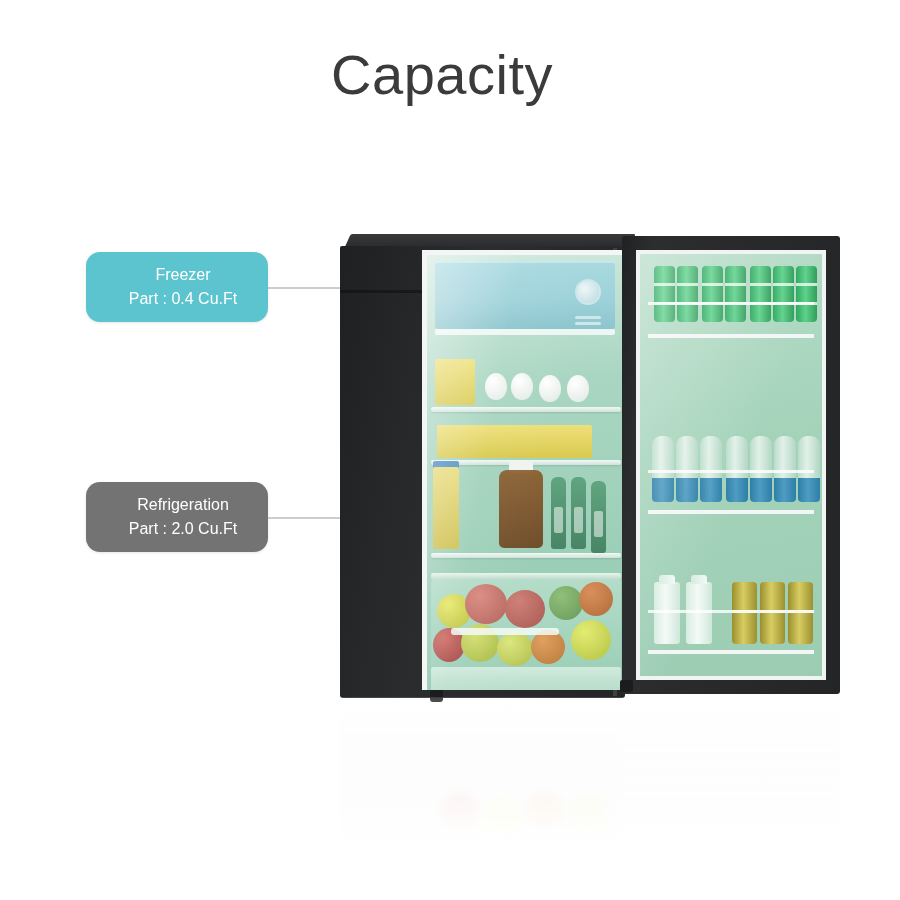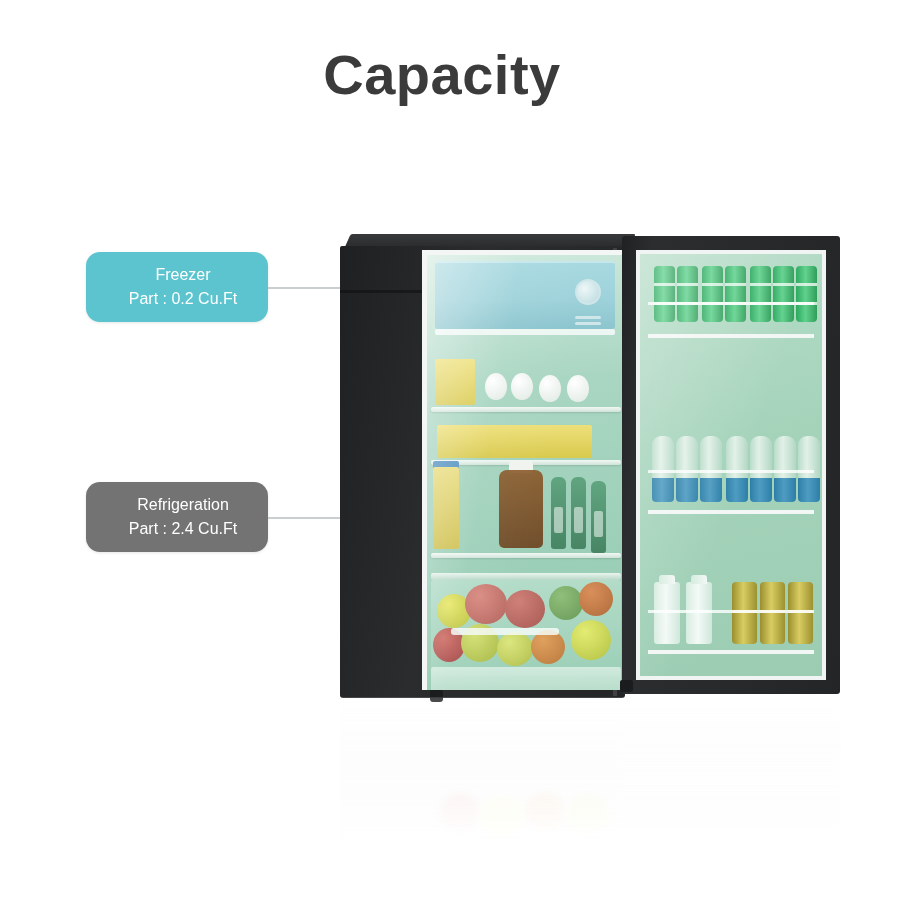--- a/index.html
+++ b/index.html
@@ -15,7 +15,7 @@
   #page-title {
     position:absolute; top:42px; left:0; width:884px;
     text-align:center;
-    font-size:56px; font-weight:700; letter-spacing:0.5px;
+    font-size:56px; font-weight:400; letter-spacing:0.5px;
     color:#3b3b3b;
   }
 

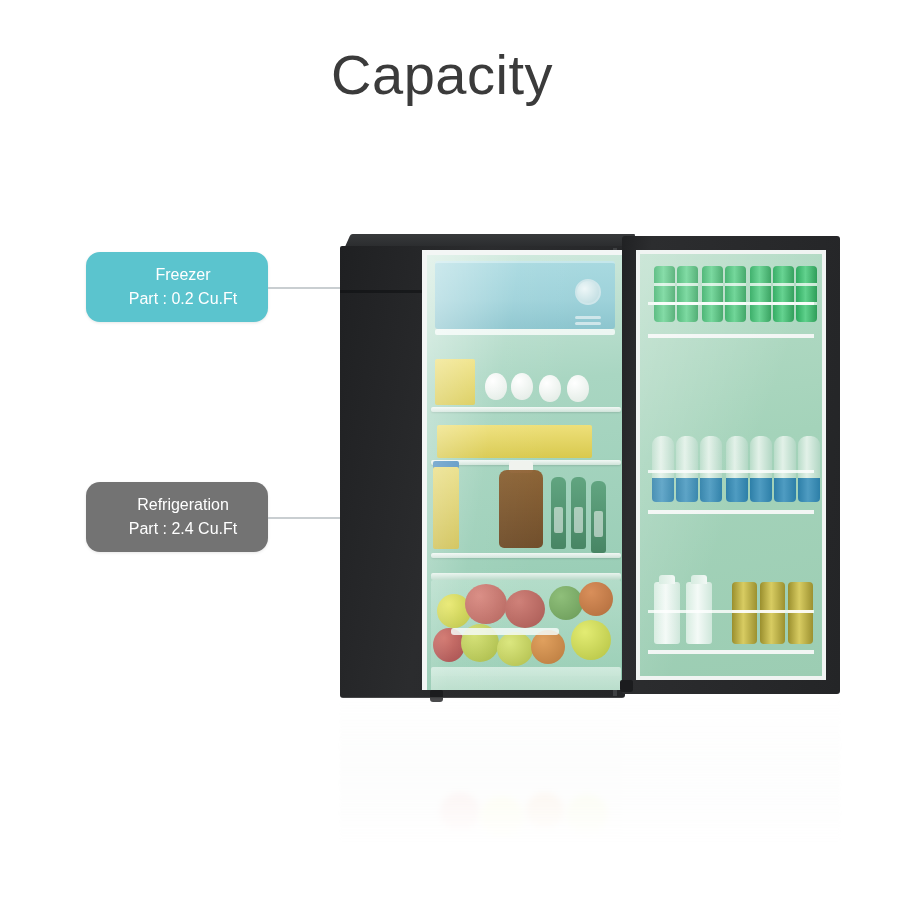--- a/index.html
+++ b/index.html
@@ -280,7 +280,7 @@
 
 <div class="callout" id="callout-freezer" style="background: rgb(91, 196, 206);">
   <span class="l1">Freezer</span>
-  <span class="l2">Part : 0.2 Cu.Ft</span>
+  <span class="l2">Part : 0.4 Cu.Ft</span>
 </div>
 <div class="connector" id="connector-freezer" style="background: rgb(201, 206, 209);"></div>
 

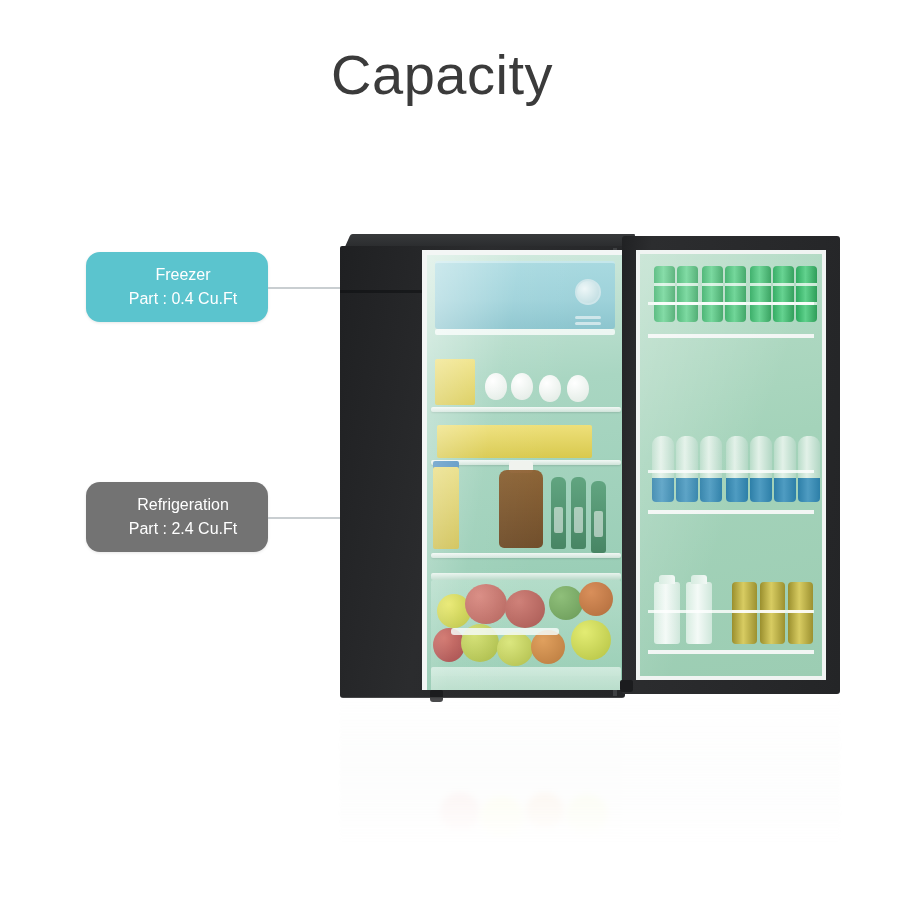--- a/index.html
+++ b/index.html
@@ -286,7 +286,7 @@
 
 <div class="callout" id="callout-fridge" style="background: #737373;">
   <span class="l1">Refrigeration</span>
-  <span class="l2">Part : 2.4 Cu.Ft</span>
+  <span class="l2">Part : 2.0 Cu.Ft</span>
 </div>
 <div class="connector" id="connector-fridge" style="background: rgb(201, 206, 209);"></div>
 

